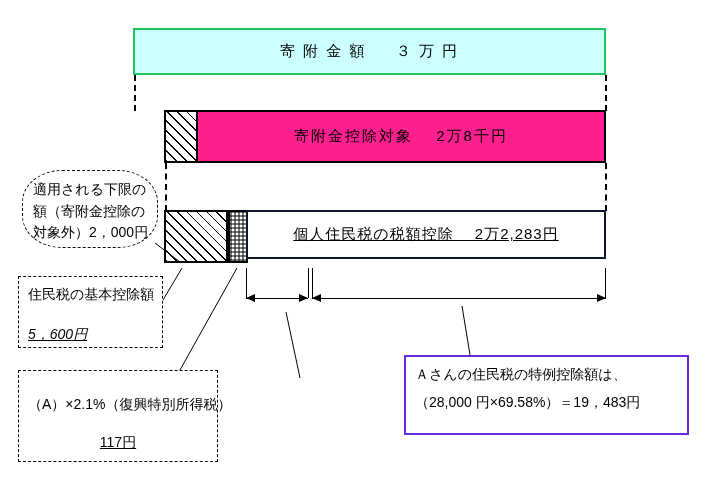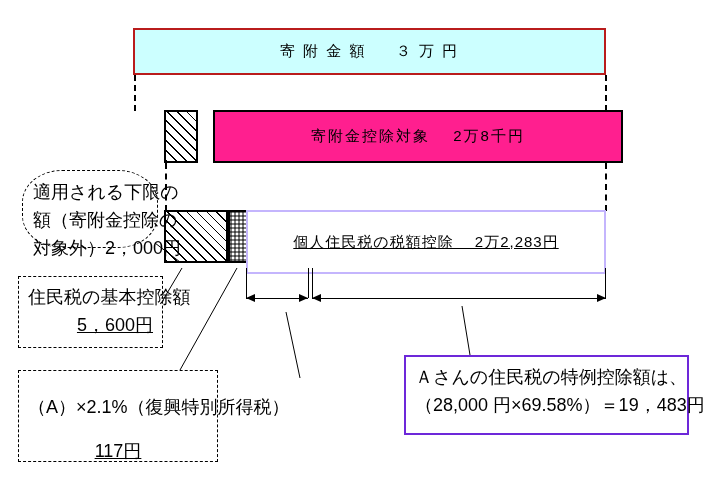--- a/index.html
+++ b/index.html
@@ -23,7 +23,7 @@
   .bar {
     position: absolute;
     box-sizing: border-box;
-    border: 2px solid #b91c1c;
+    border: 2px solid #22c55e;
     display: flex;
     align-items: center;
     justify-content: center;

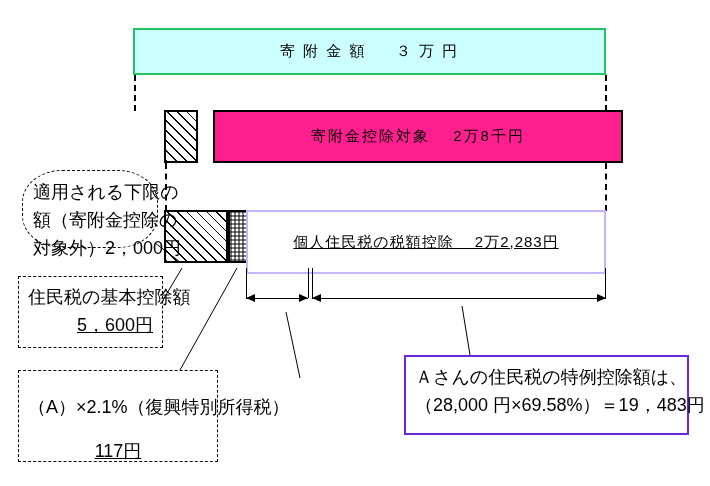--- a/index.html
+++ b/index.html
@@ -54,7 +54,7 @@
   }
   #bar-deduction-pink {
     position: absolute;
-    left: 213px;
+    left: 196px;
     top: 110px;
     width: 410px;
     height: 53px;

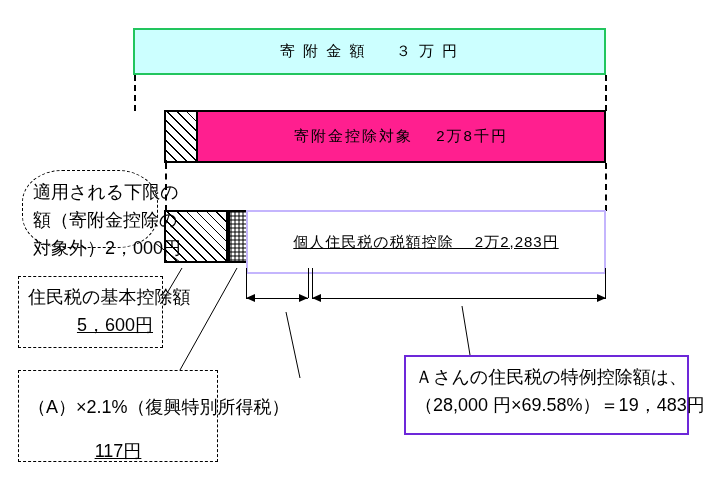--- a/index.html
+++ b/index.html
@@ -156,7 +156,7 @@
     position: absolute;
     box-sizing: border-box;
     background: #ffffff;
-    font-size: 18px;
+    font-size: 14px;
     line-height: 1.55;
     padding: 7px 9px;
   }

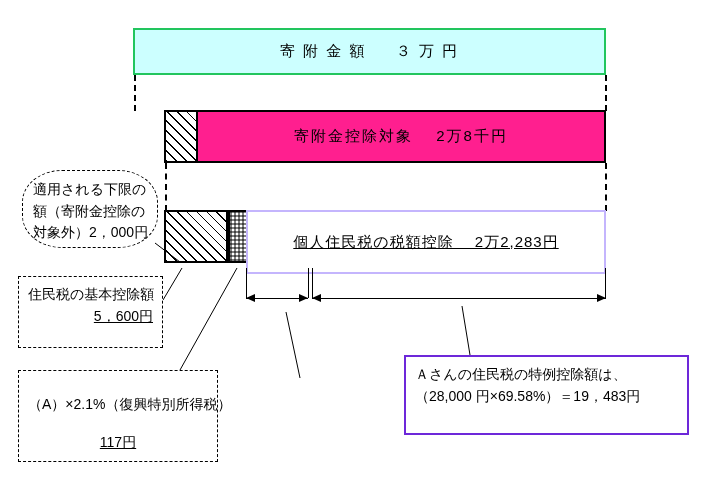--- a/index.html
+++ b/index.html
@@ -96,9 +96,9 @@
     left: 246px;
     top: 210px;
     width: 360px;
-    height: 64px;
-    box-sizing: border-box;
-    border: 2px solid #c4b5fd;
+    height: 49px;
+    box-sizing: border-box;
+    border: 2px solid #0f172a;
     background: #ffffff;
     display: flex;
     align-items: center;

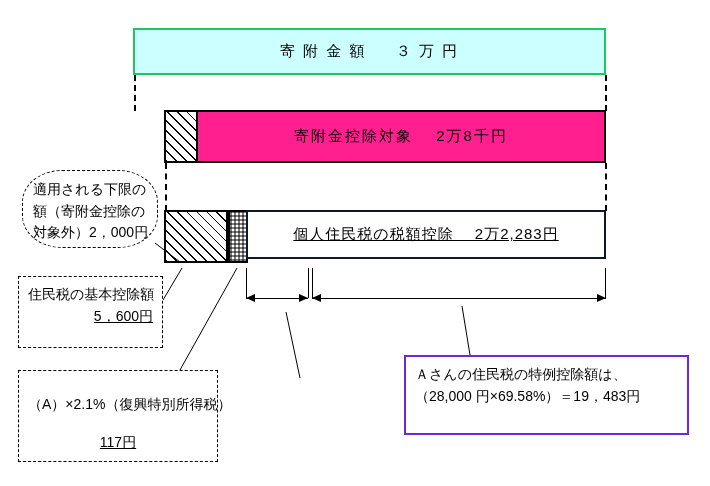--- a/index.html
+++ b/index.html
@@ -233,7 +233,7 @@
 
   <div class="callout dashed" id="callout-income-tax">
     <div>住民税の基本控除額</div>
-    <div class="u" style="text-align:right;margin-top:0;">5，600円</div>
+    <div class="u" style="text-align:left;margin-top:18px;font-style:italic;">5，600円</div>
   </div>
 
   <div class="callout dashed" id="callout-recovery">

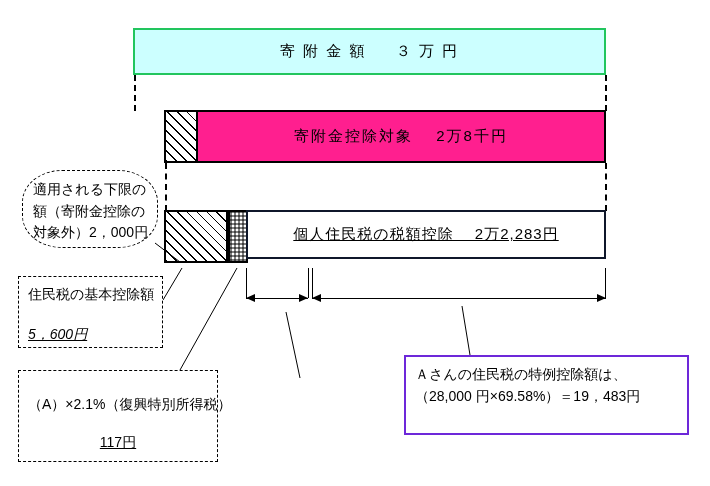--- a/index.html
+++ b/index.html
@@ -244,7 +244,7 @@
 
   <div class="callout solid" id="callout-special">
     <div>Ａさんの住民税の特例控除額は、</div>
-    <div style="">（28,000 円×69.58%）＝19，483円</div>
+    <div style="margin-top:6px;">（28,000 円×69.58%）＝19，483円</div>
   </div>
 
 </div>

